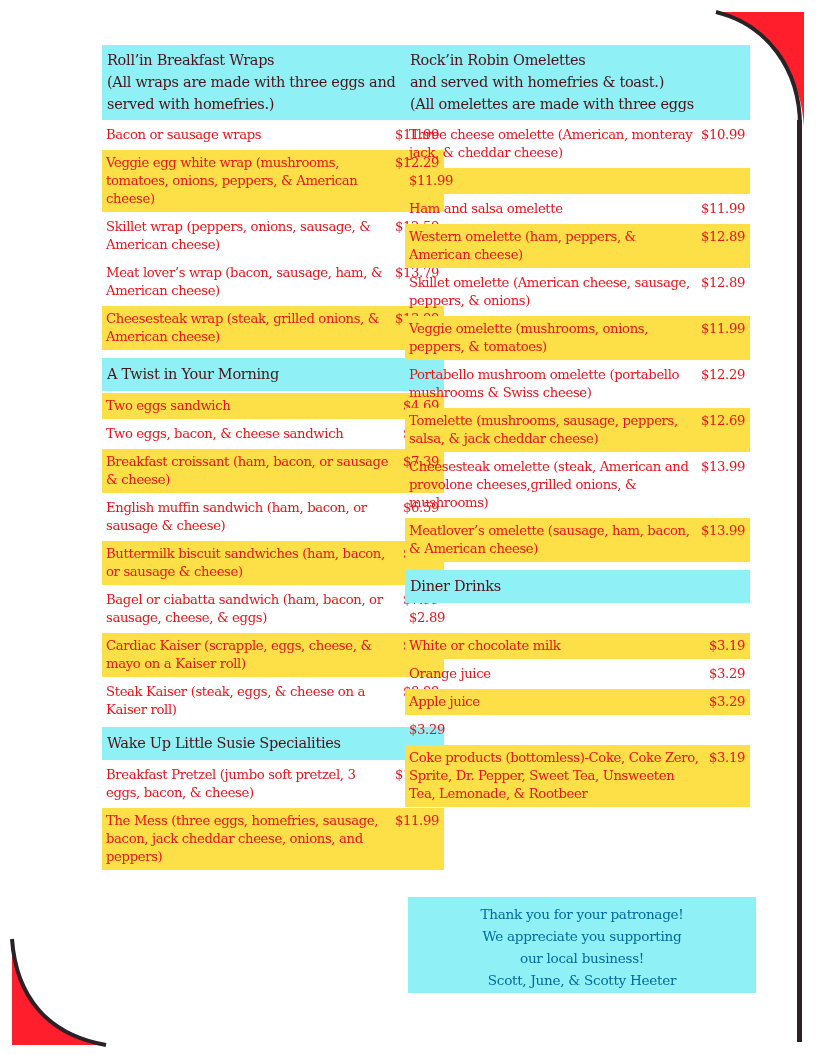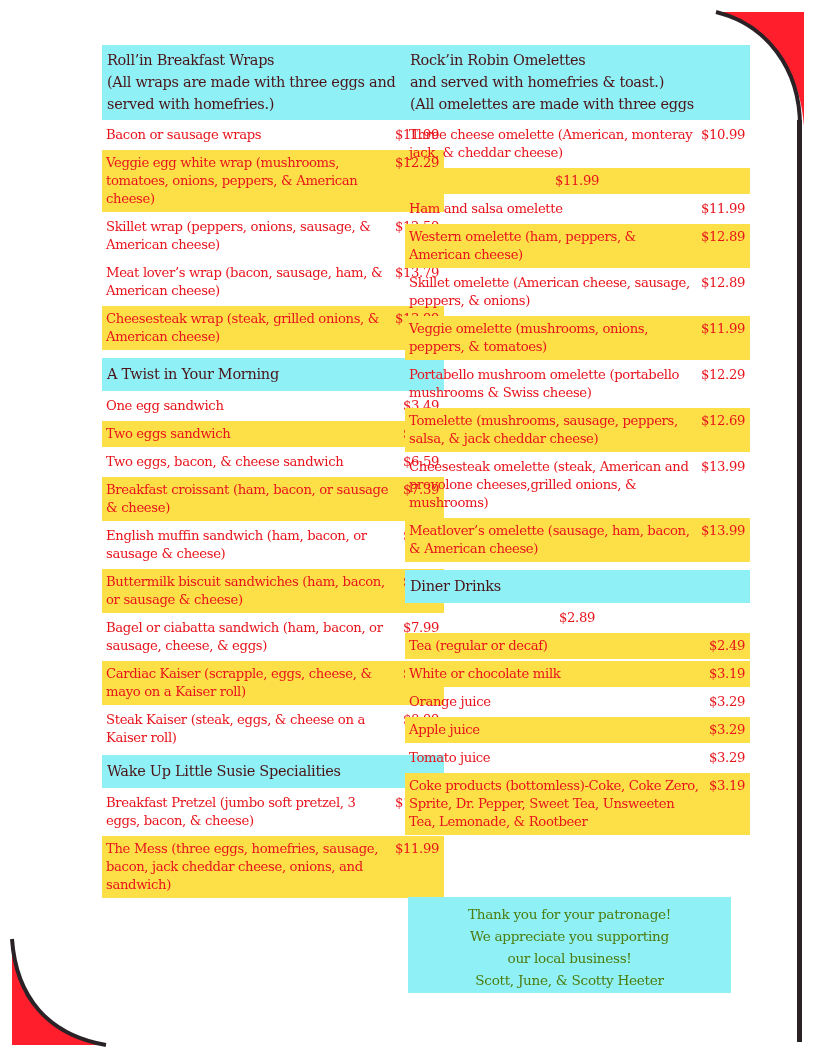--- a/index.html
+++ b/index.html
@@ -24,7 +24,7 @@
   }
   .section-header.single { padding: 5px 19px 6px 5px; }
   .row {
-    display: flex; justify-content: center; align-items: flex-start;
+    display: flex; justify-content: flex-start; align-items: flex-start;
     color: #e8141c;
     font-size: 13.2px;
     line-height: 18px;

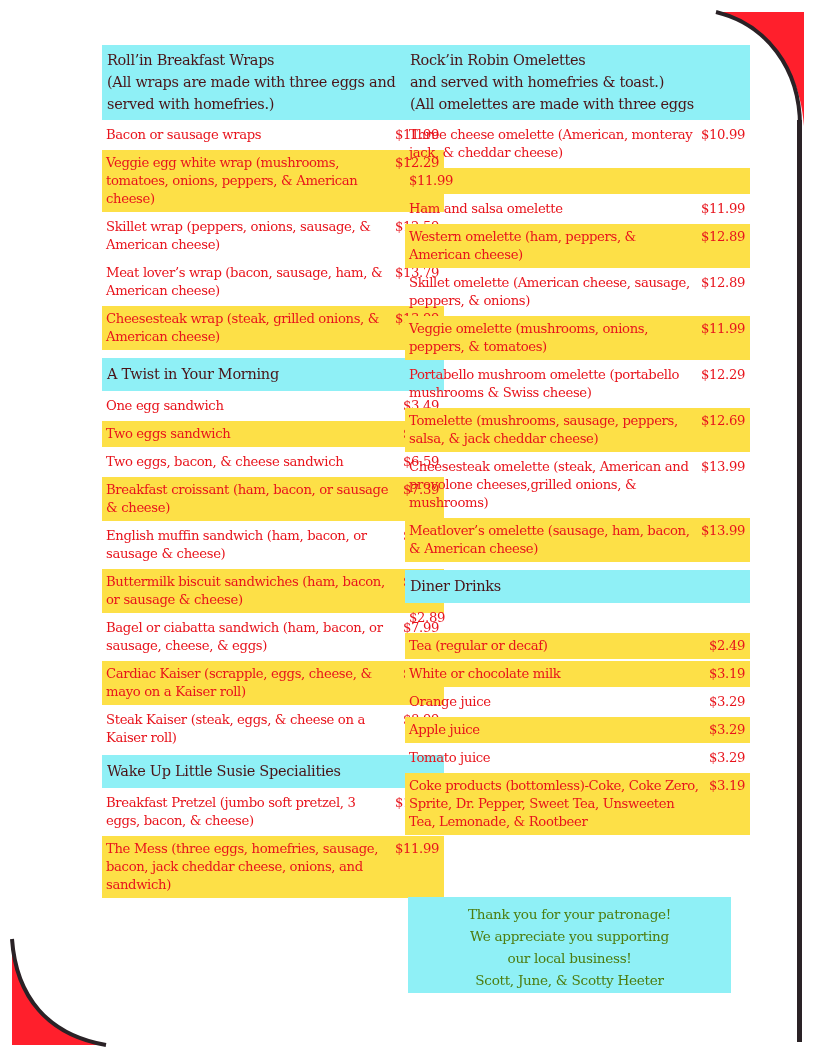--- a/index.html
+++ b/index.html
@@ -93,10 +93,6 @@
   <div class="section-header single">
     <div>A Twist in Your Morning</div>
   </div>
-  <div class="row">
-      <span class="desc">One egg sandwich</span>
-      <span class="price">$3.49</span>
-    </div>
   <div class="row shaded">
       <span class="desc">Two eggs sandwich</span>
       <span class="price">$4.69</span>

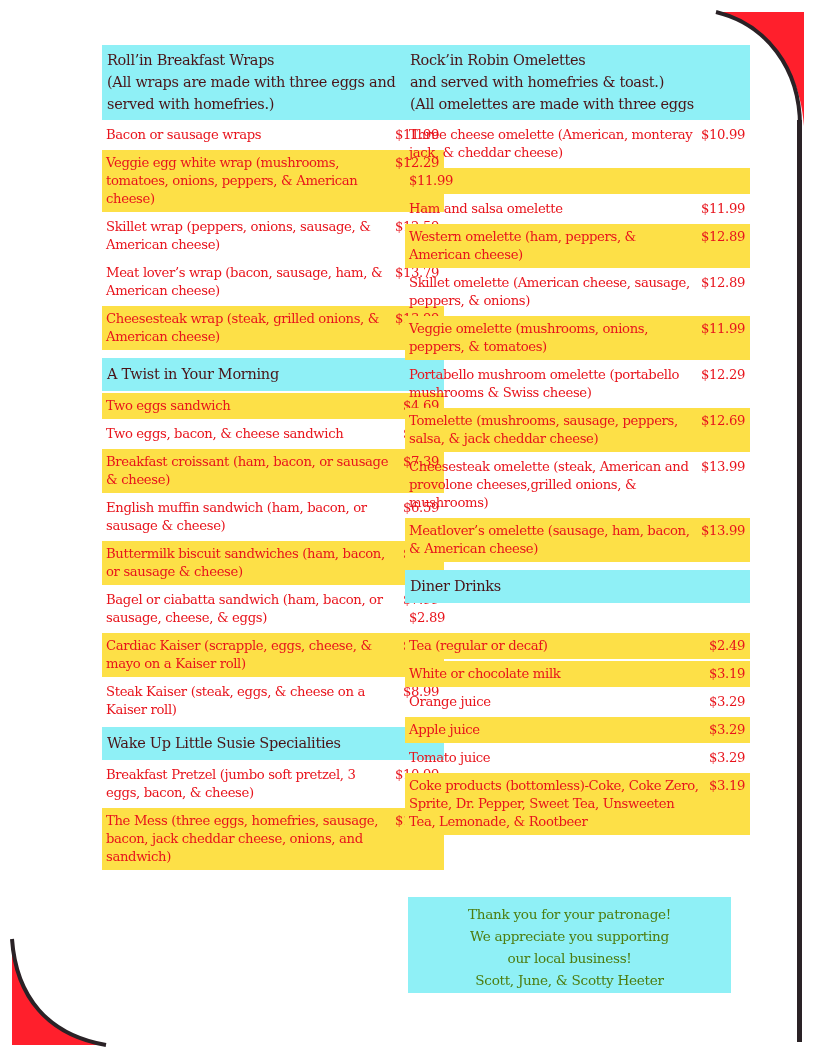--- a/index.html
+++ b/index.html
@@ -194,10 +194,6 @@
       <span class="price">$2.89</span>
     </div>
   <div class="row shaded">
-      <span class="desc">Tea (regular or decaf)</span>
-      <span class="price">$2.49</span>
-    </div>
-  <div class="row shaded">
       <span class="desc">White or chocolate milk</span>
       <span class="price">$3.19</span>
     </div>

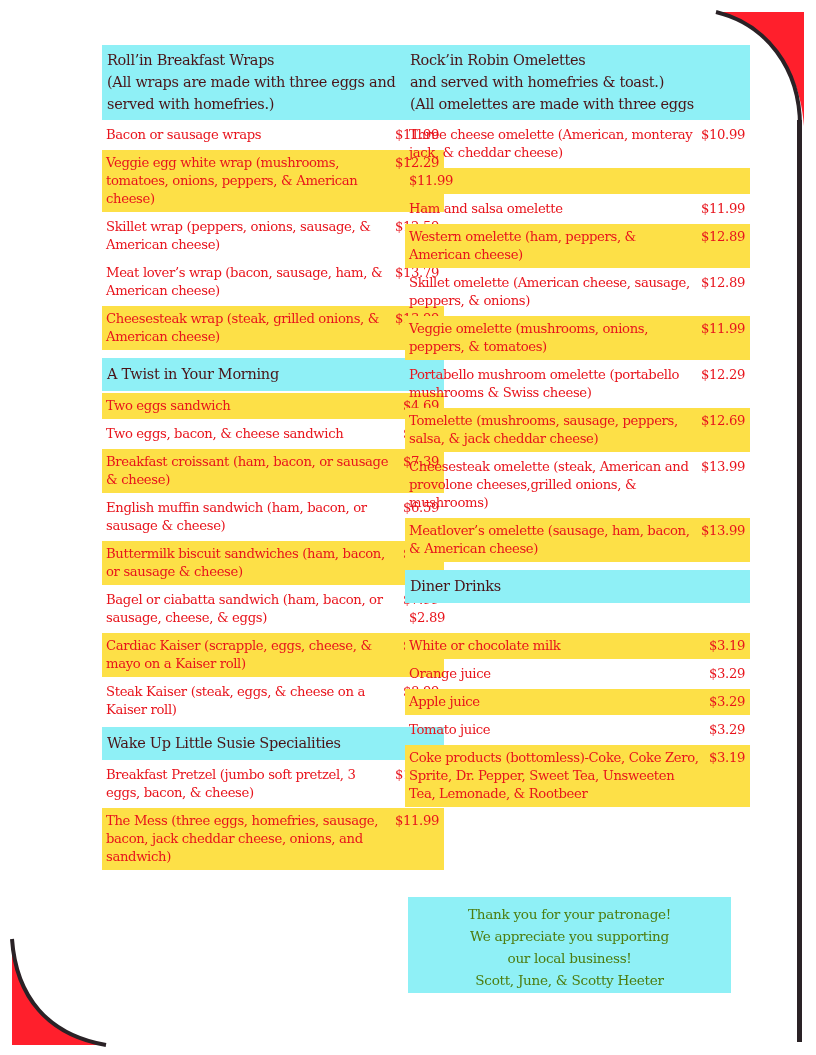--- a/index.html
+++ b/index.html
@@ -206,7 +206,6 @@
       <span class="price">$3.29</span>
     </div>
   <div class="row">
-      <span class="desc">Tomato juice</span>
       <span class="price">$3.29</span>
     </div>
   <div class="row shaded">

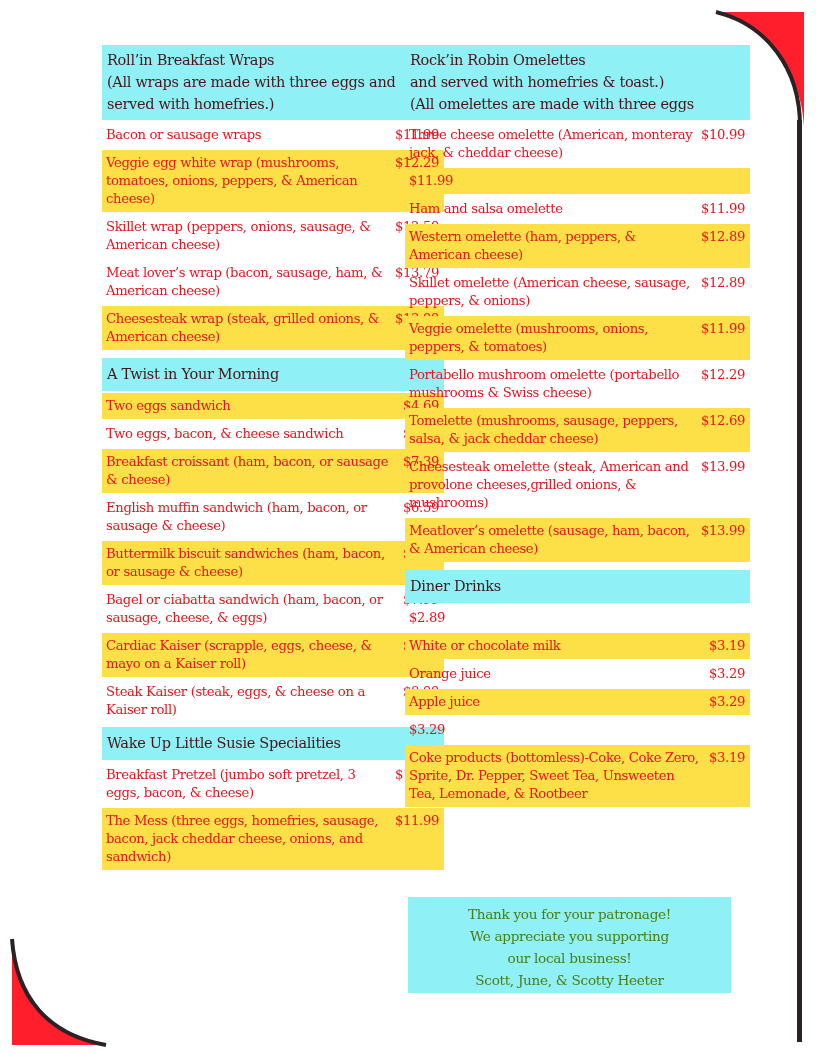--- a/index.html
+++ b/index.html
@@ -135,7 +135,7 @@
       <span class="price">$10.99</span>
     </div>
   <div class="row shaded">
-      <span class="desc">The Mess (three eggs, homefries, sausage, bacon,  jack cheddar cheese, onions, and sandwich)</span>
+      <span class="desc">The Mess (three eggs, homefries, sausage, bacon,  jack cheddar cheese, onions, and peppers)</span>
       <span class="price">$11.99</span>
     </div>
 </div>

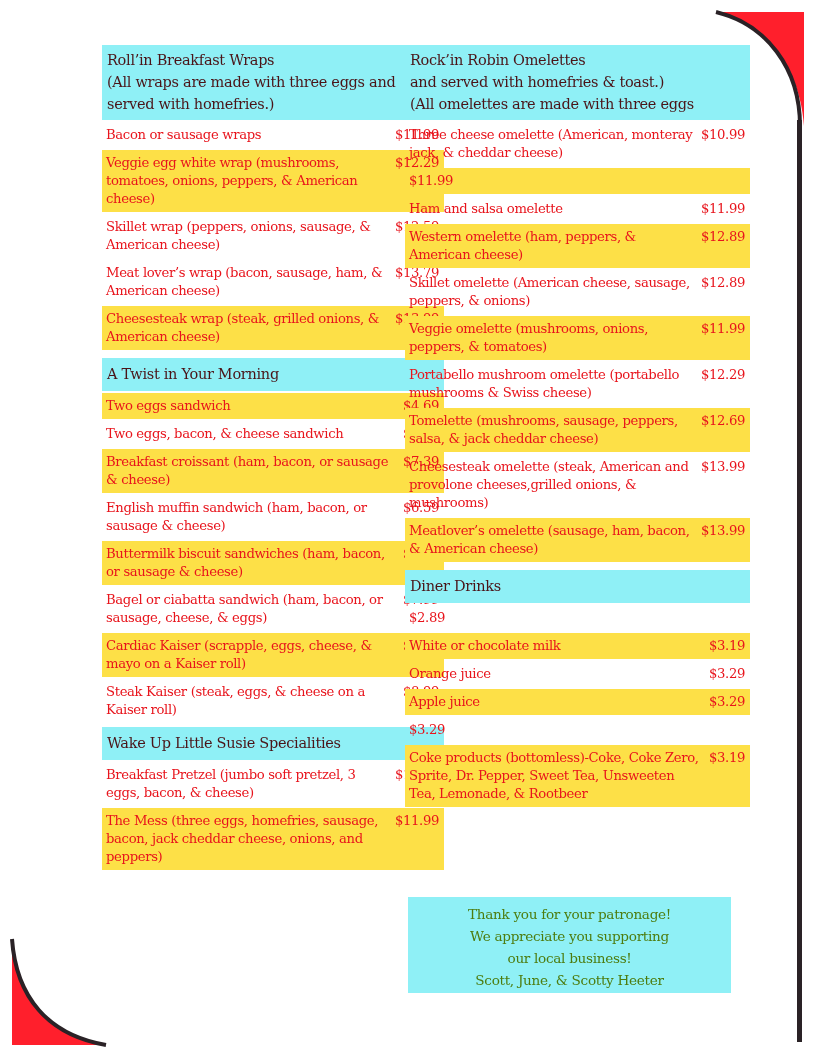--- a/index.html
+++ b/index.html
@@ -37,9 +37,9 @@
   .row .price { white-space: nowrap; flex: 0 0 auto; }
   .gap { height: 8px; }
   .thanks {
-    position: absolute; left: 408px; top: 897px; width: 323px; height: 96px;
+    position: absolute; left: 408px; top: 897px; width: 348px; height: 96px;
     background: #8ff0f6;
-    color: #4d7c0f;
+    color: #0369a1;
     text-align: center;
     font-size: 13.6px;
     line-height: 22px;

